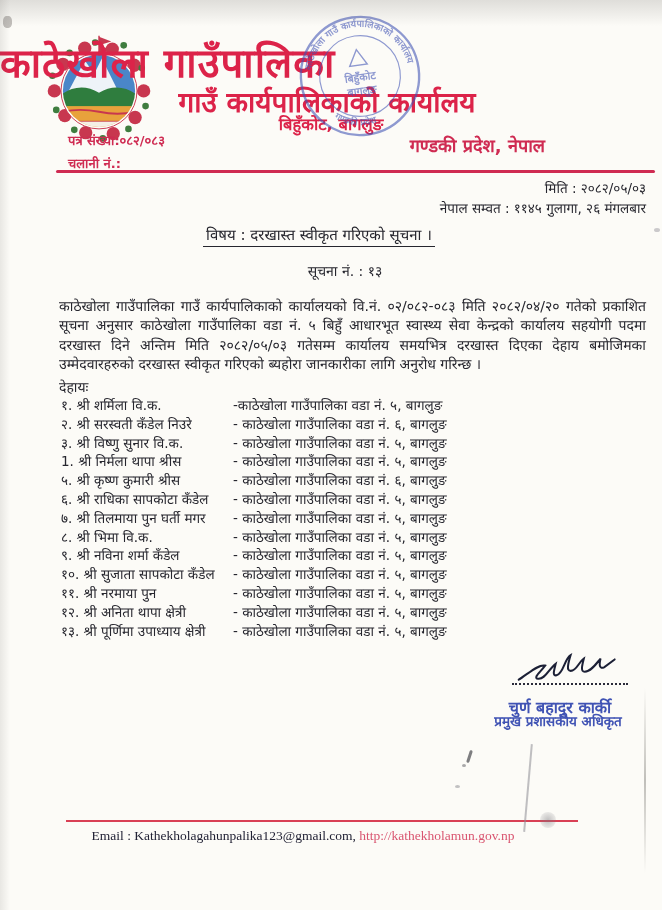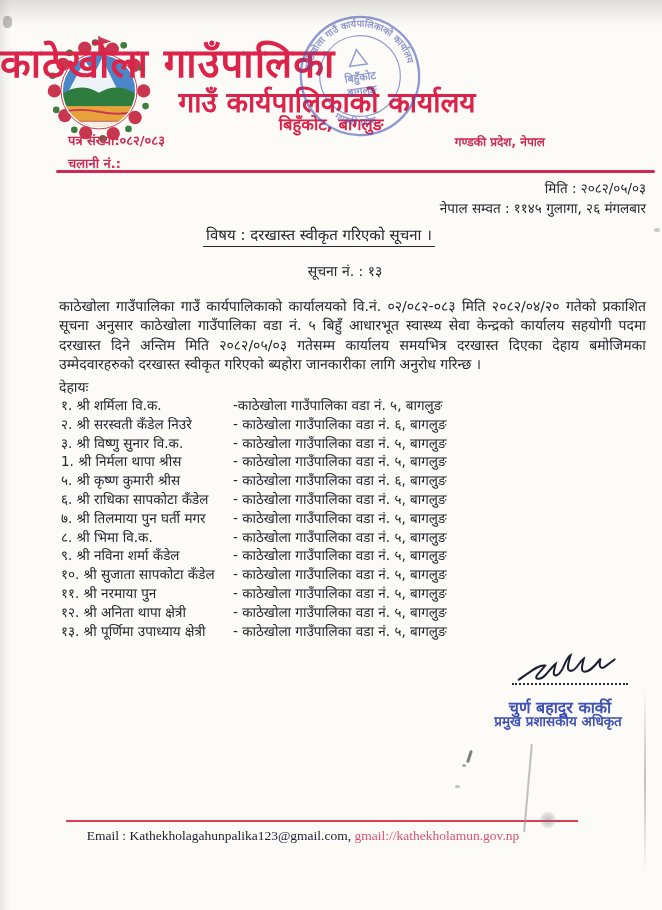--- a/index.html
+++ b/index.html
@@ -29,7 +29,7 @@
   .stamp{left:296px;top:12px;width:128px;height:128px;opacity:.58;transform:rotate(-8deg);z-index:5;}
   .meta-left1{left:68px;top:131px;font-size:13px;font-weight:700;color:#cf2b52;}
   .meta-left2{left:68px;top:154px;font-size:13px;font-weight:700;color:#cf2b52;}
-  .meta-right{right:117px;top:133px;font-size:12px;font-weight:700;color:#cf2b52;}
+  .meta-right{right:117px;top:133px;font-size:18px;font-weight:700;color:#cf2b52;}
   .hr-red{left:56px;width:599px;top:170px;height:2.5px;background:#cf2b52;border-radius:2px;}
   
   .date-line1{right:16px;top:179px;font-size:13.5px;text-align:right;}

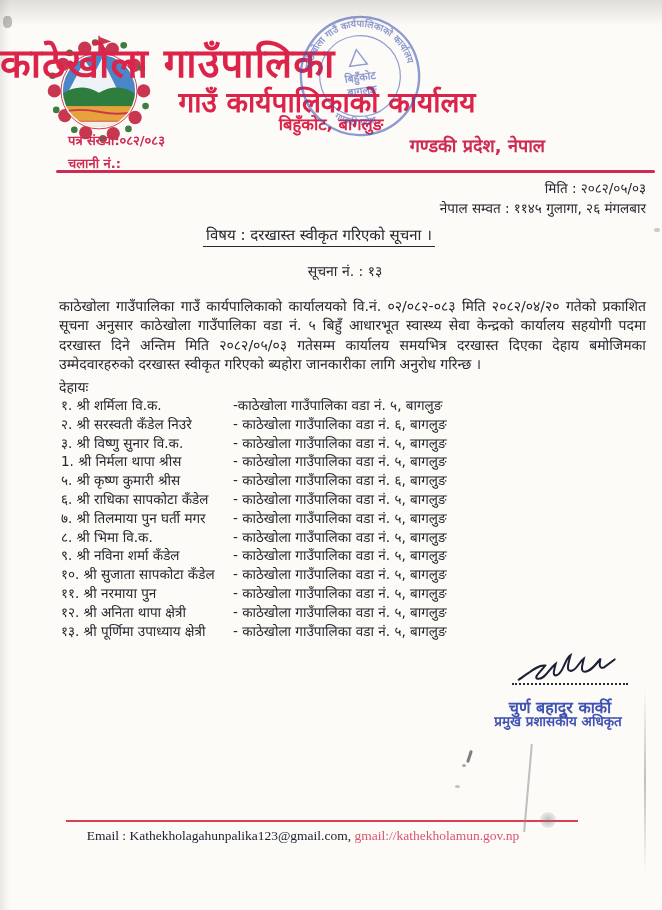--- a/index.html
+++ b/index.html
@@ -238,7 +238,7 @@
   <div class="abs hr-footer"></div>
   <div class="abs email-line">
     <span>Email : Kathekholagahunpalika123@gmail.com,</span>
-    <span class="url">gmail://kathekholamun.gov.np</span>
+    <span class="url">http://kathekholamun.gov.np</span>
   </div>
 
   <div class="abs speck1"></div>

